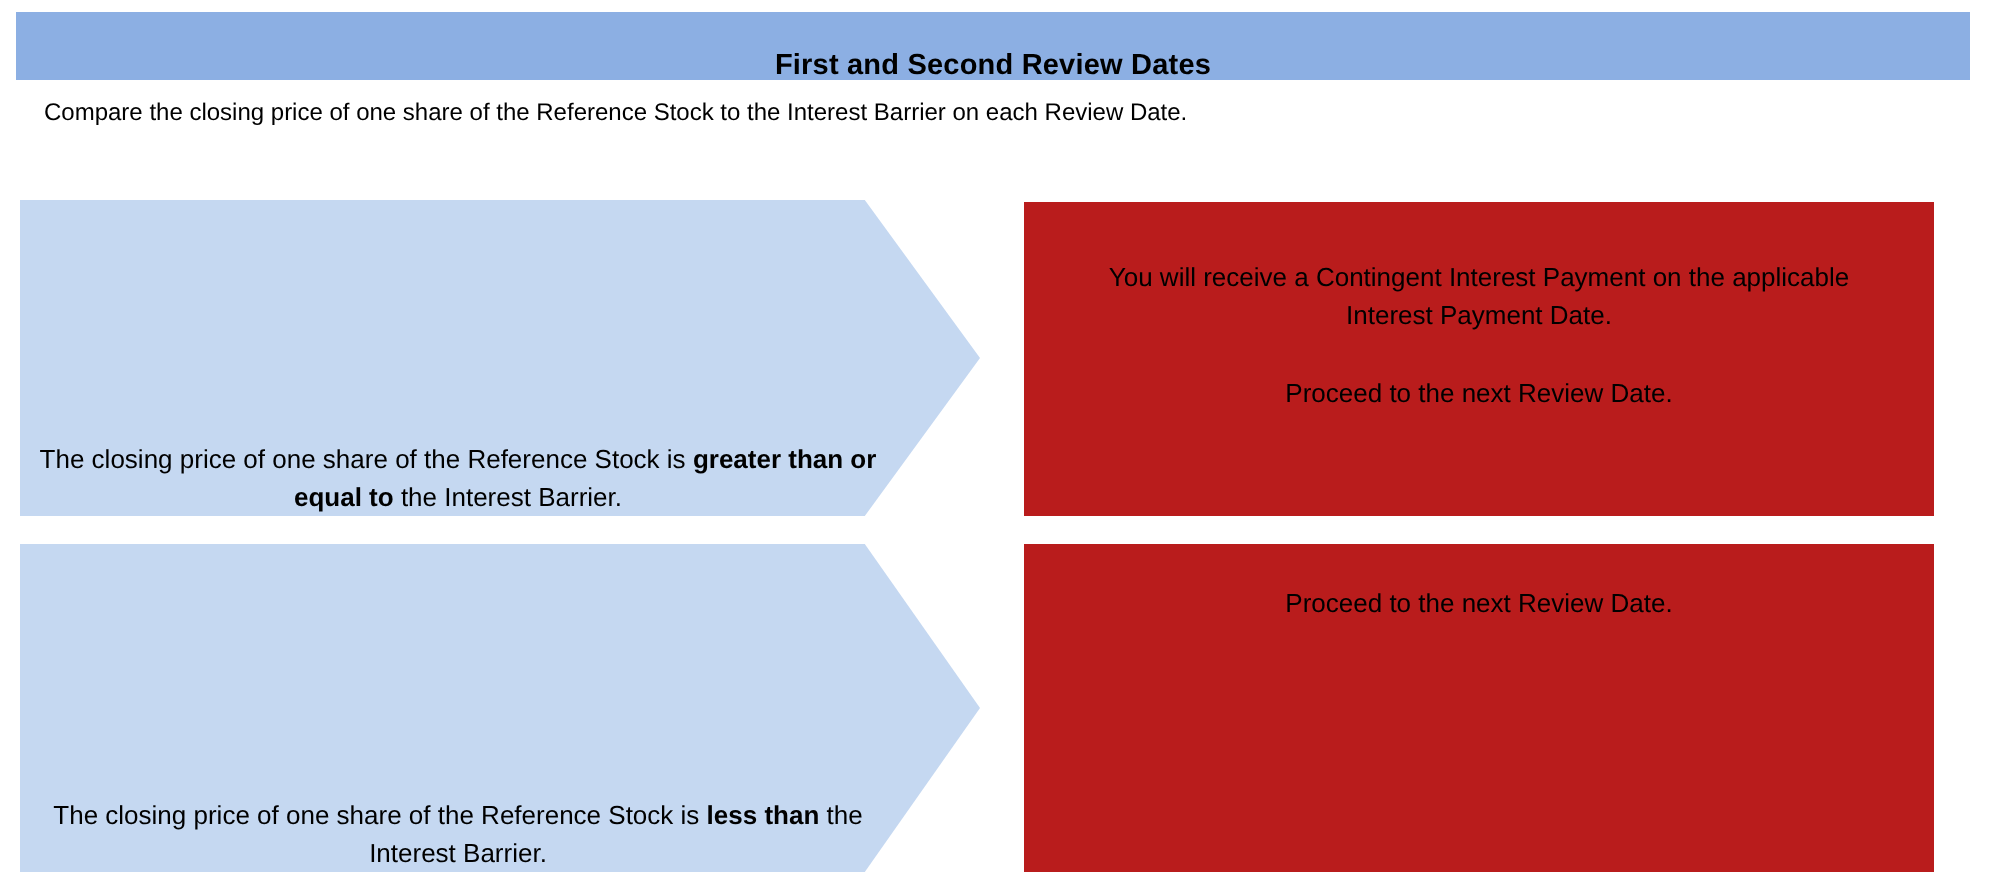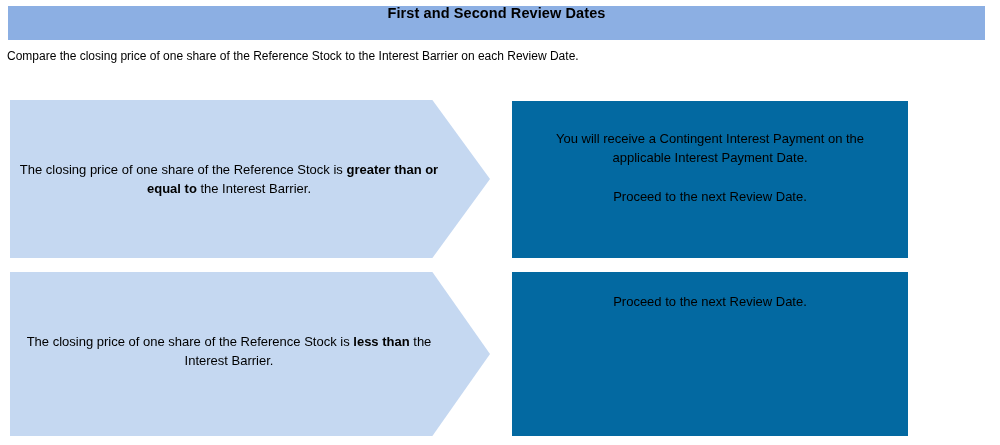--- a/index.html
+++ b/index.html
@@ -25,7 +25,7 @@
     height: 34px;
     background: #8CAFE3;
     display: flex;
-    align-items: flex-start;
+    align-items: flex-end;
     justify-content: center;
   }
   .header-title {

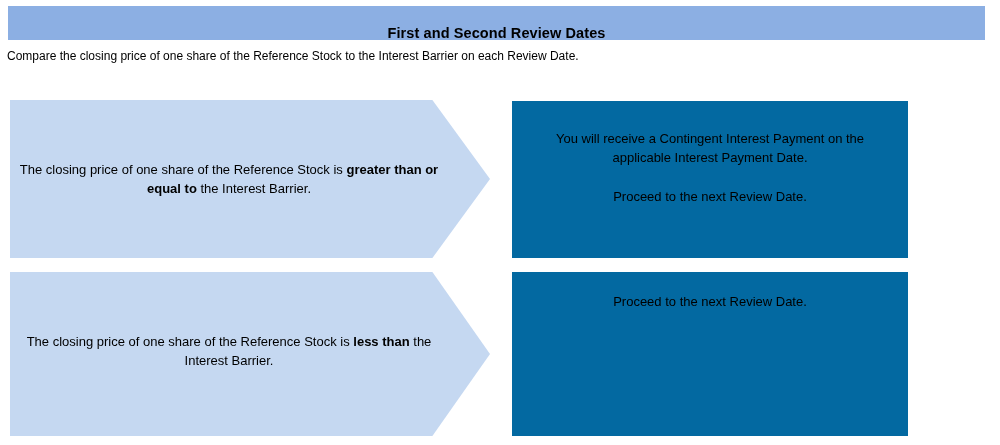--- a/index.html
+++ b/index.html
@@ -40,7 +40,7 @@
   
   .subtitle {
     position: absolute;
-    left: 7px;
+    left: 22px;
     top: 48px;
     font-size: 12px;
     line-height: 16px;

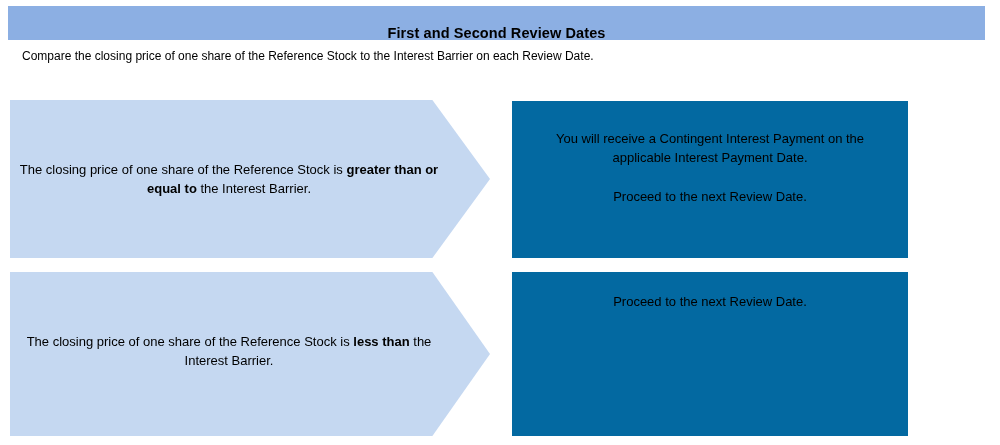--- a/index.html
+++ b/index.html
@@ -89,9 +89,9 @@
     position: absolute;
     left: 512px;
     top: 1px;
-    width: 396px;
+    width: 455px;
     height: 157px;
-    background: #0369a1;
+    background: #b91c1c;
     box-sizing: border-box;
     padding: 0 26px;
   }

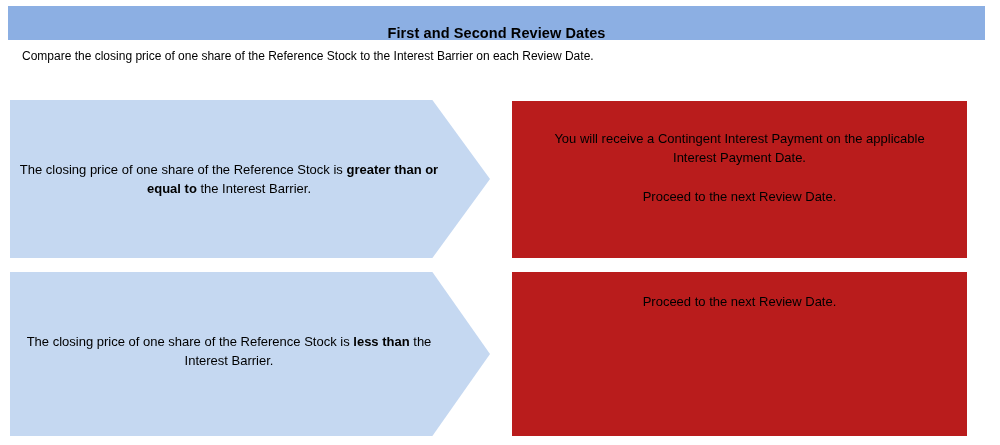--- a/index.html
+++ b/index.html
@@ -68,7 +68,7 @@
     -webkit-clip-path: polygon(0 0, 88% 0, 100% 50%, 88% 100%, 0 100%);
     clip-path: polygon(0 0, 88% 0, 100% 50%, 88% 100%, 0 100%);
     display: flex;
-    align-items: center;
+    align-items: flex-end;
     justify-content: flex-start;
     box-sizing: border-box;
   }

